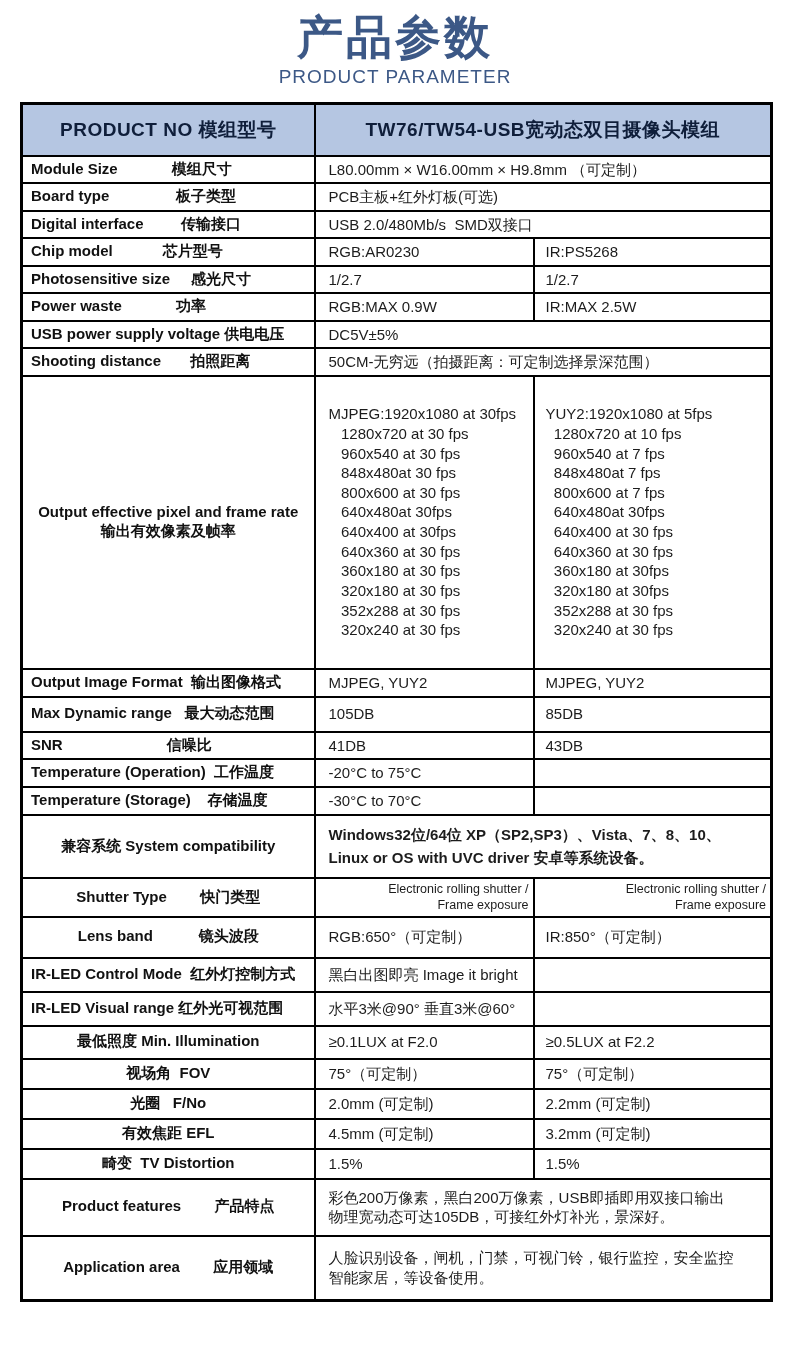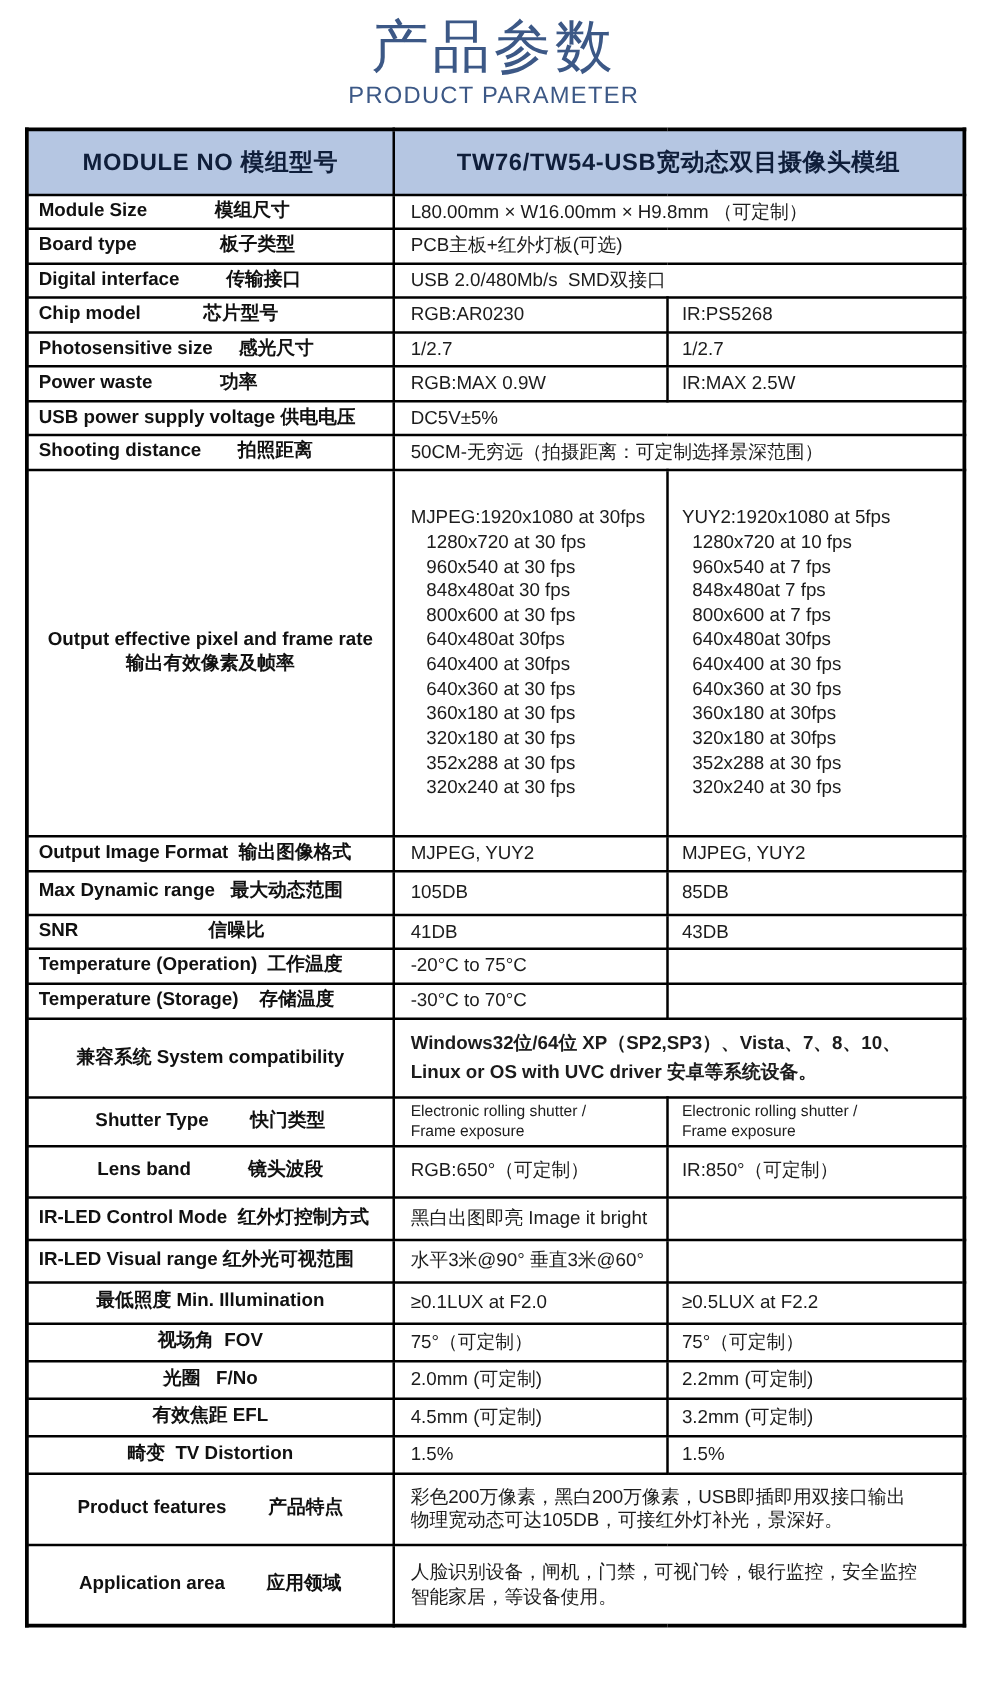--- a/index.html
+++ b/index.html
@@ -10,7 +10,7 @@
   }
   .title-zh{
     text-align:center;margin-top:12px;
-    font-size:46px;font-weight:normal;letter-spacing:3px;
+    font-size:46px;font-weight:bold;letter-spacing:3px;
     color:#3c5886;line-height:1.1;
   }
   .title-en{

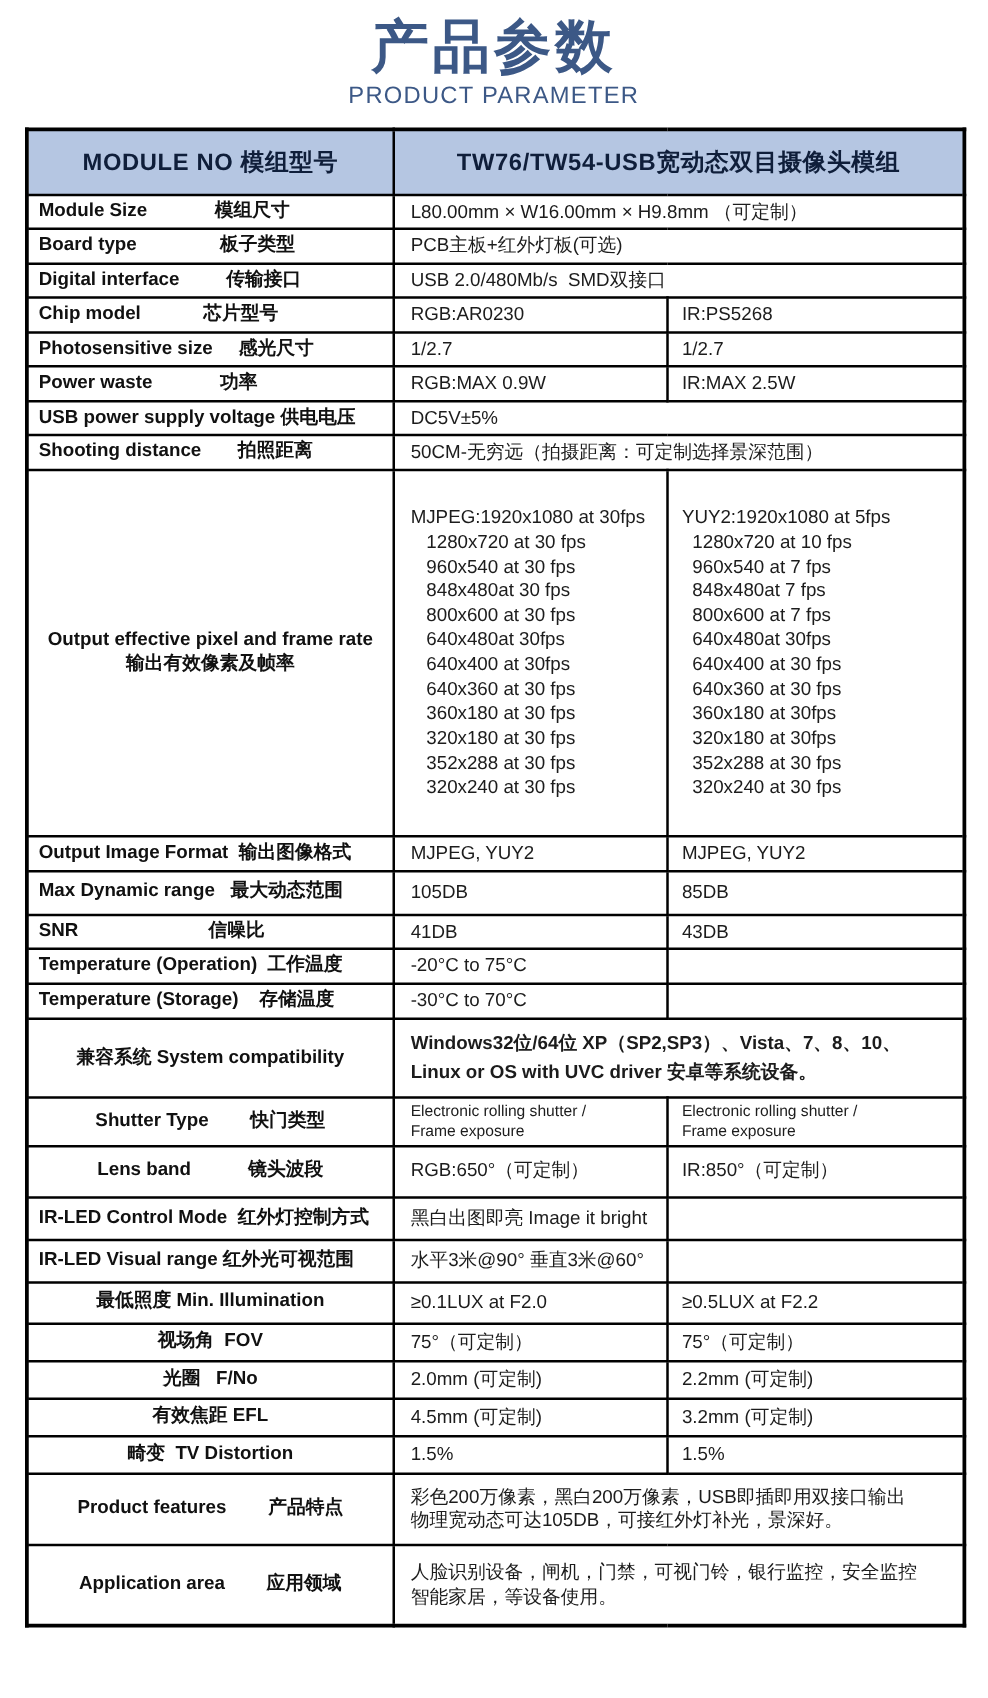--- a/index.html
+++ b/index.html
@@ -57,7 +57,7 @@
   </colgroup>
   <thead>
     <tr>
-      <td>MODULE NO  模组型号</td>
+      <td>PRODUCT NO  模组型号</td>
       <td colspan="2">TW76/TW54-USB宽动态双目摄像头模组</td>
     </tr>
   </thead>

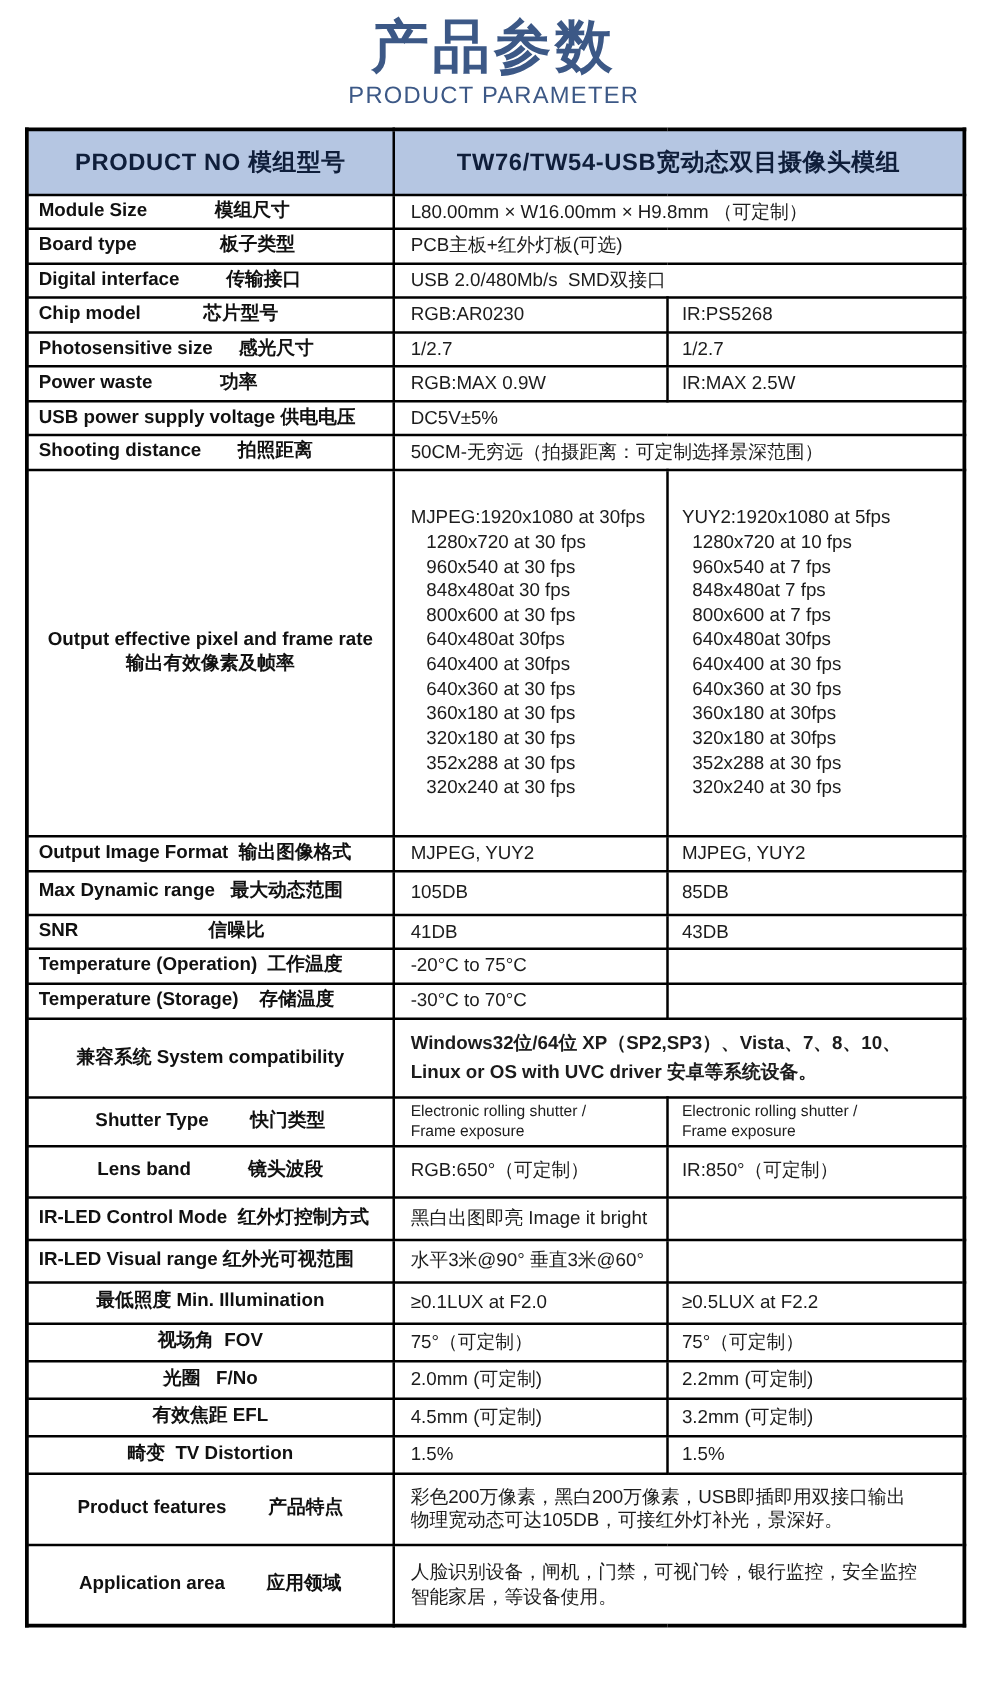--- a/index.html
+++ b/index.html
@@ -39,7 +39,7 @@
     vertical-align:middle;padding:2px 4px 2px 13px;line-height:1.3;
   }
   td.value.v2{padding-left:11px;}
-  td.value.small{font-size:12.5px;line-height:1.3;}
+  td.value.small{font-size:12.5px;line-height:1.3;text-align:right;}
   td.value.compat{line-height:1.5;font-weight:bold;}
   td.value.frames{line-height:1.31;}
 </style>

